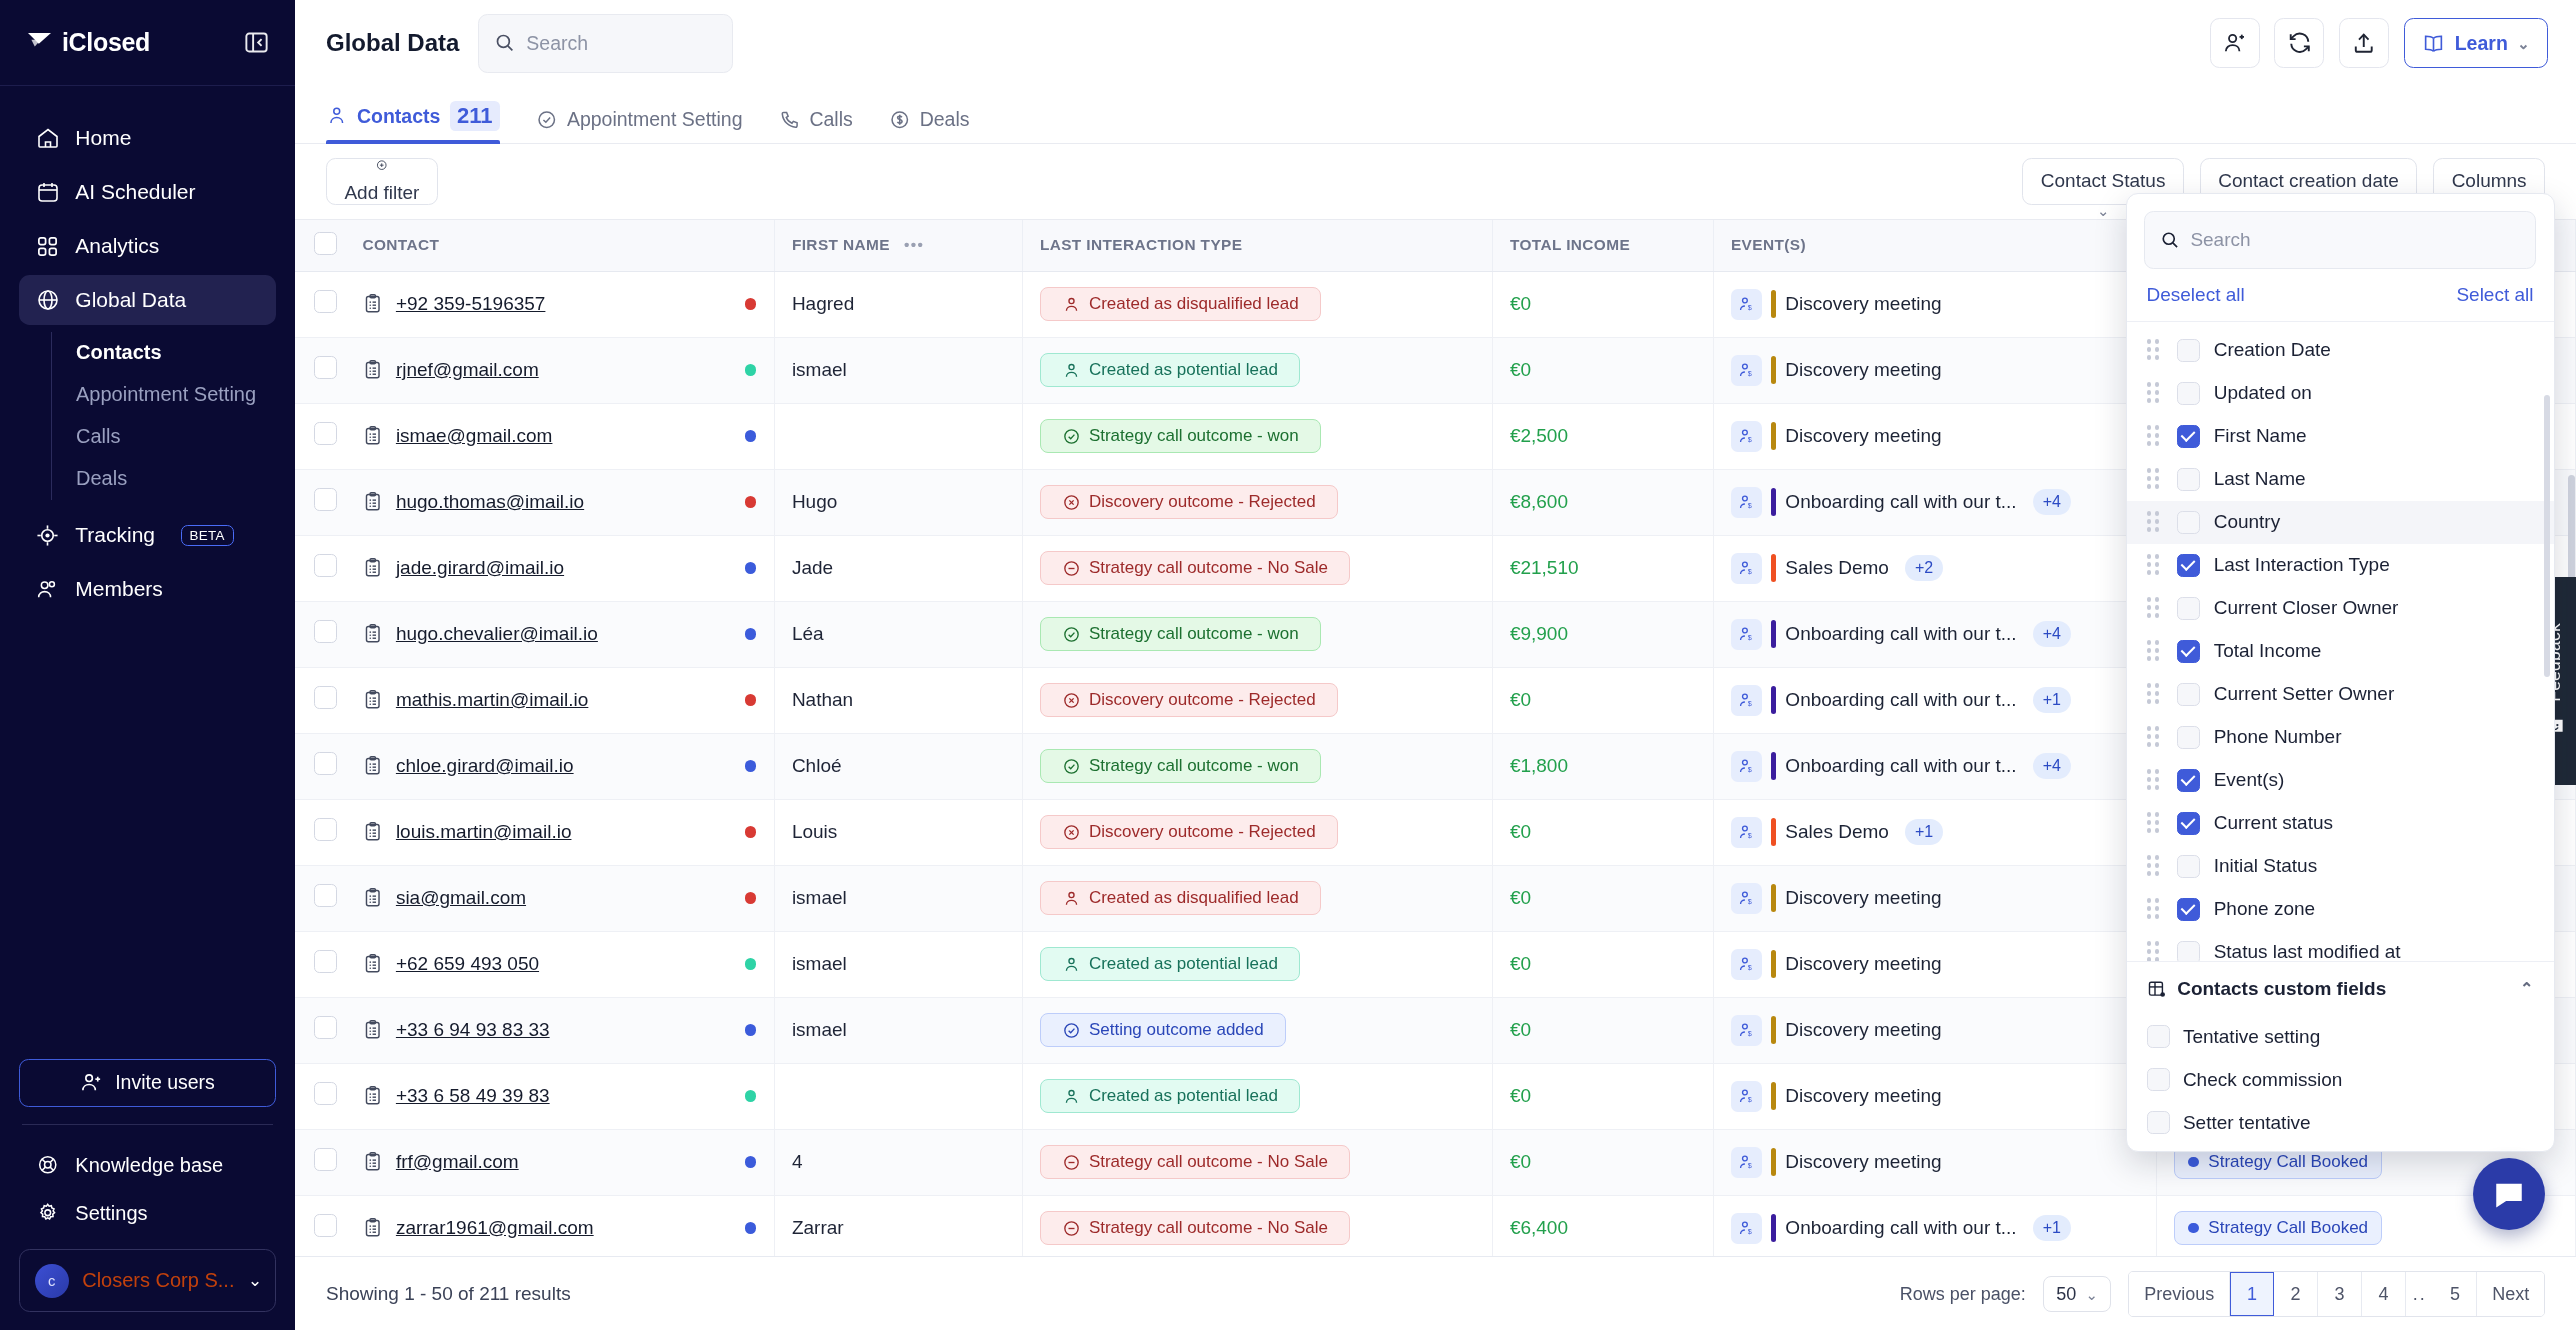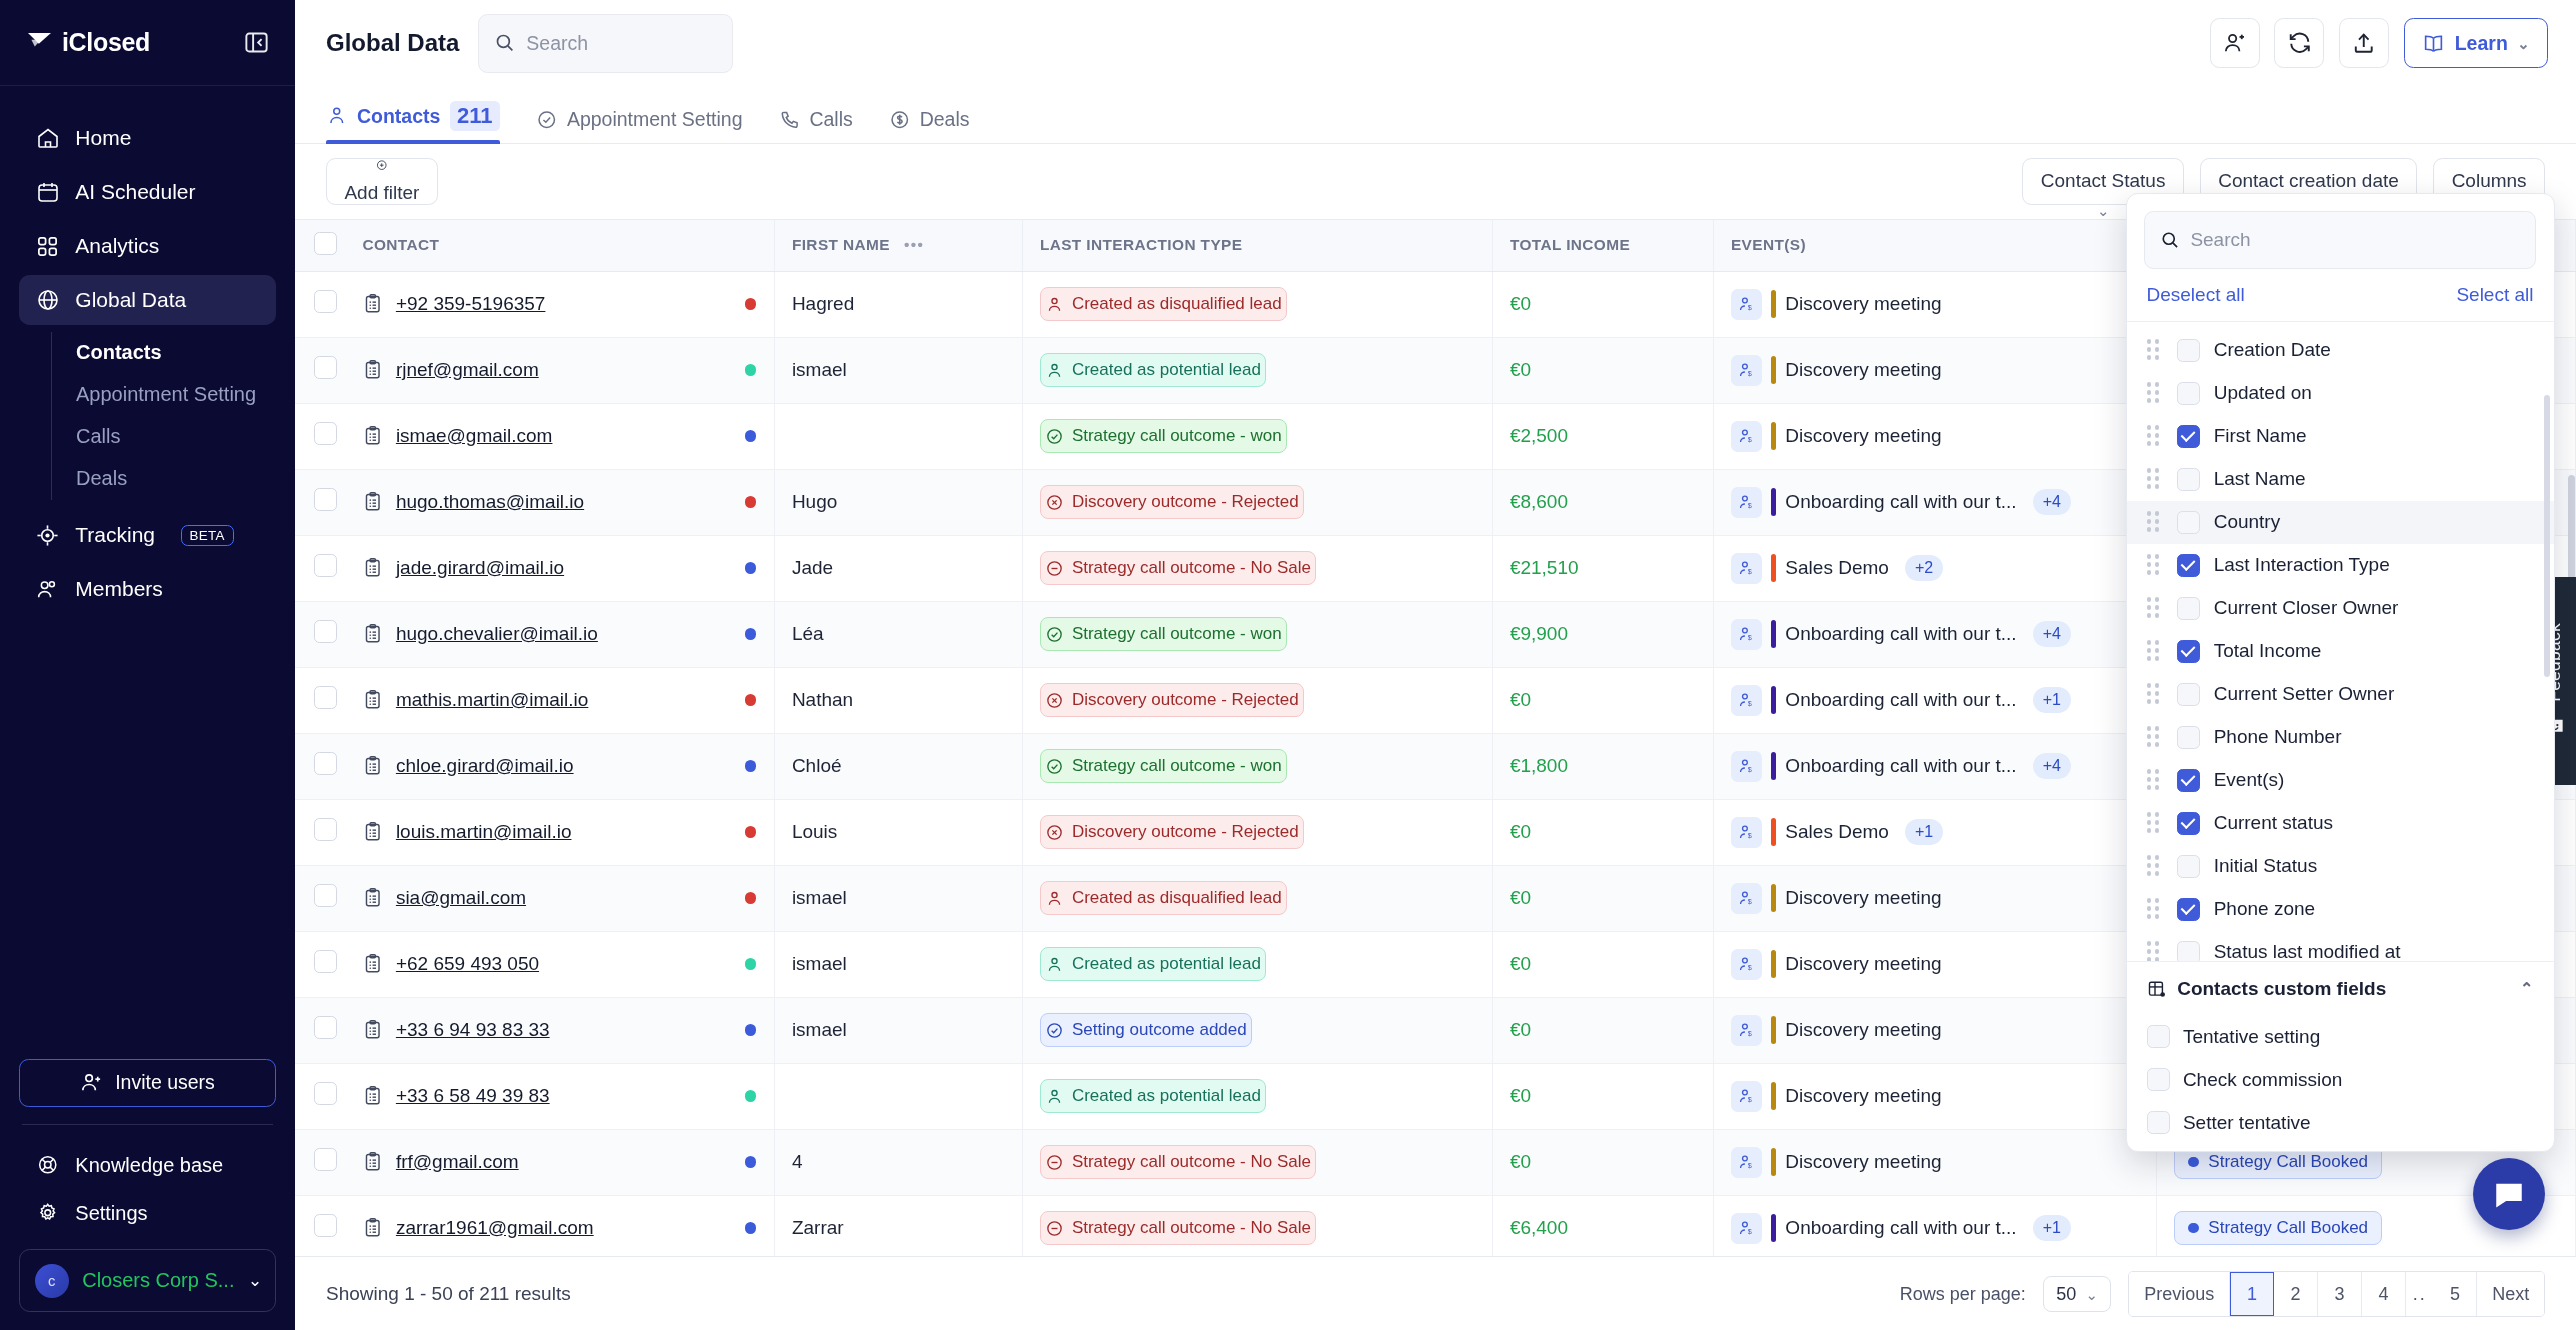--- a/index.html
+++ b/index.html
@@ -132,7 +132,7 @@
 
   .pill {
     display: inline-flex; align-items: center; gap: 8px; border-radius: 8px;
-    padding: 6px 4px; font-size: 17px; font-weight: 500; border: 0.7px solid transparent;
+    padding: 6px 21px; font-size: 17px; font-weight: 500; border: 0.7px solid transparent;
     max-width: 100%;
   }
   .pill.red   { background: #fdecec; border-color: #f5c9c9; color: #9d2a2a; }

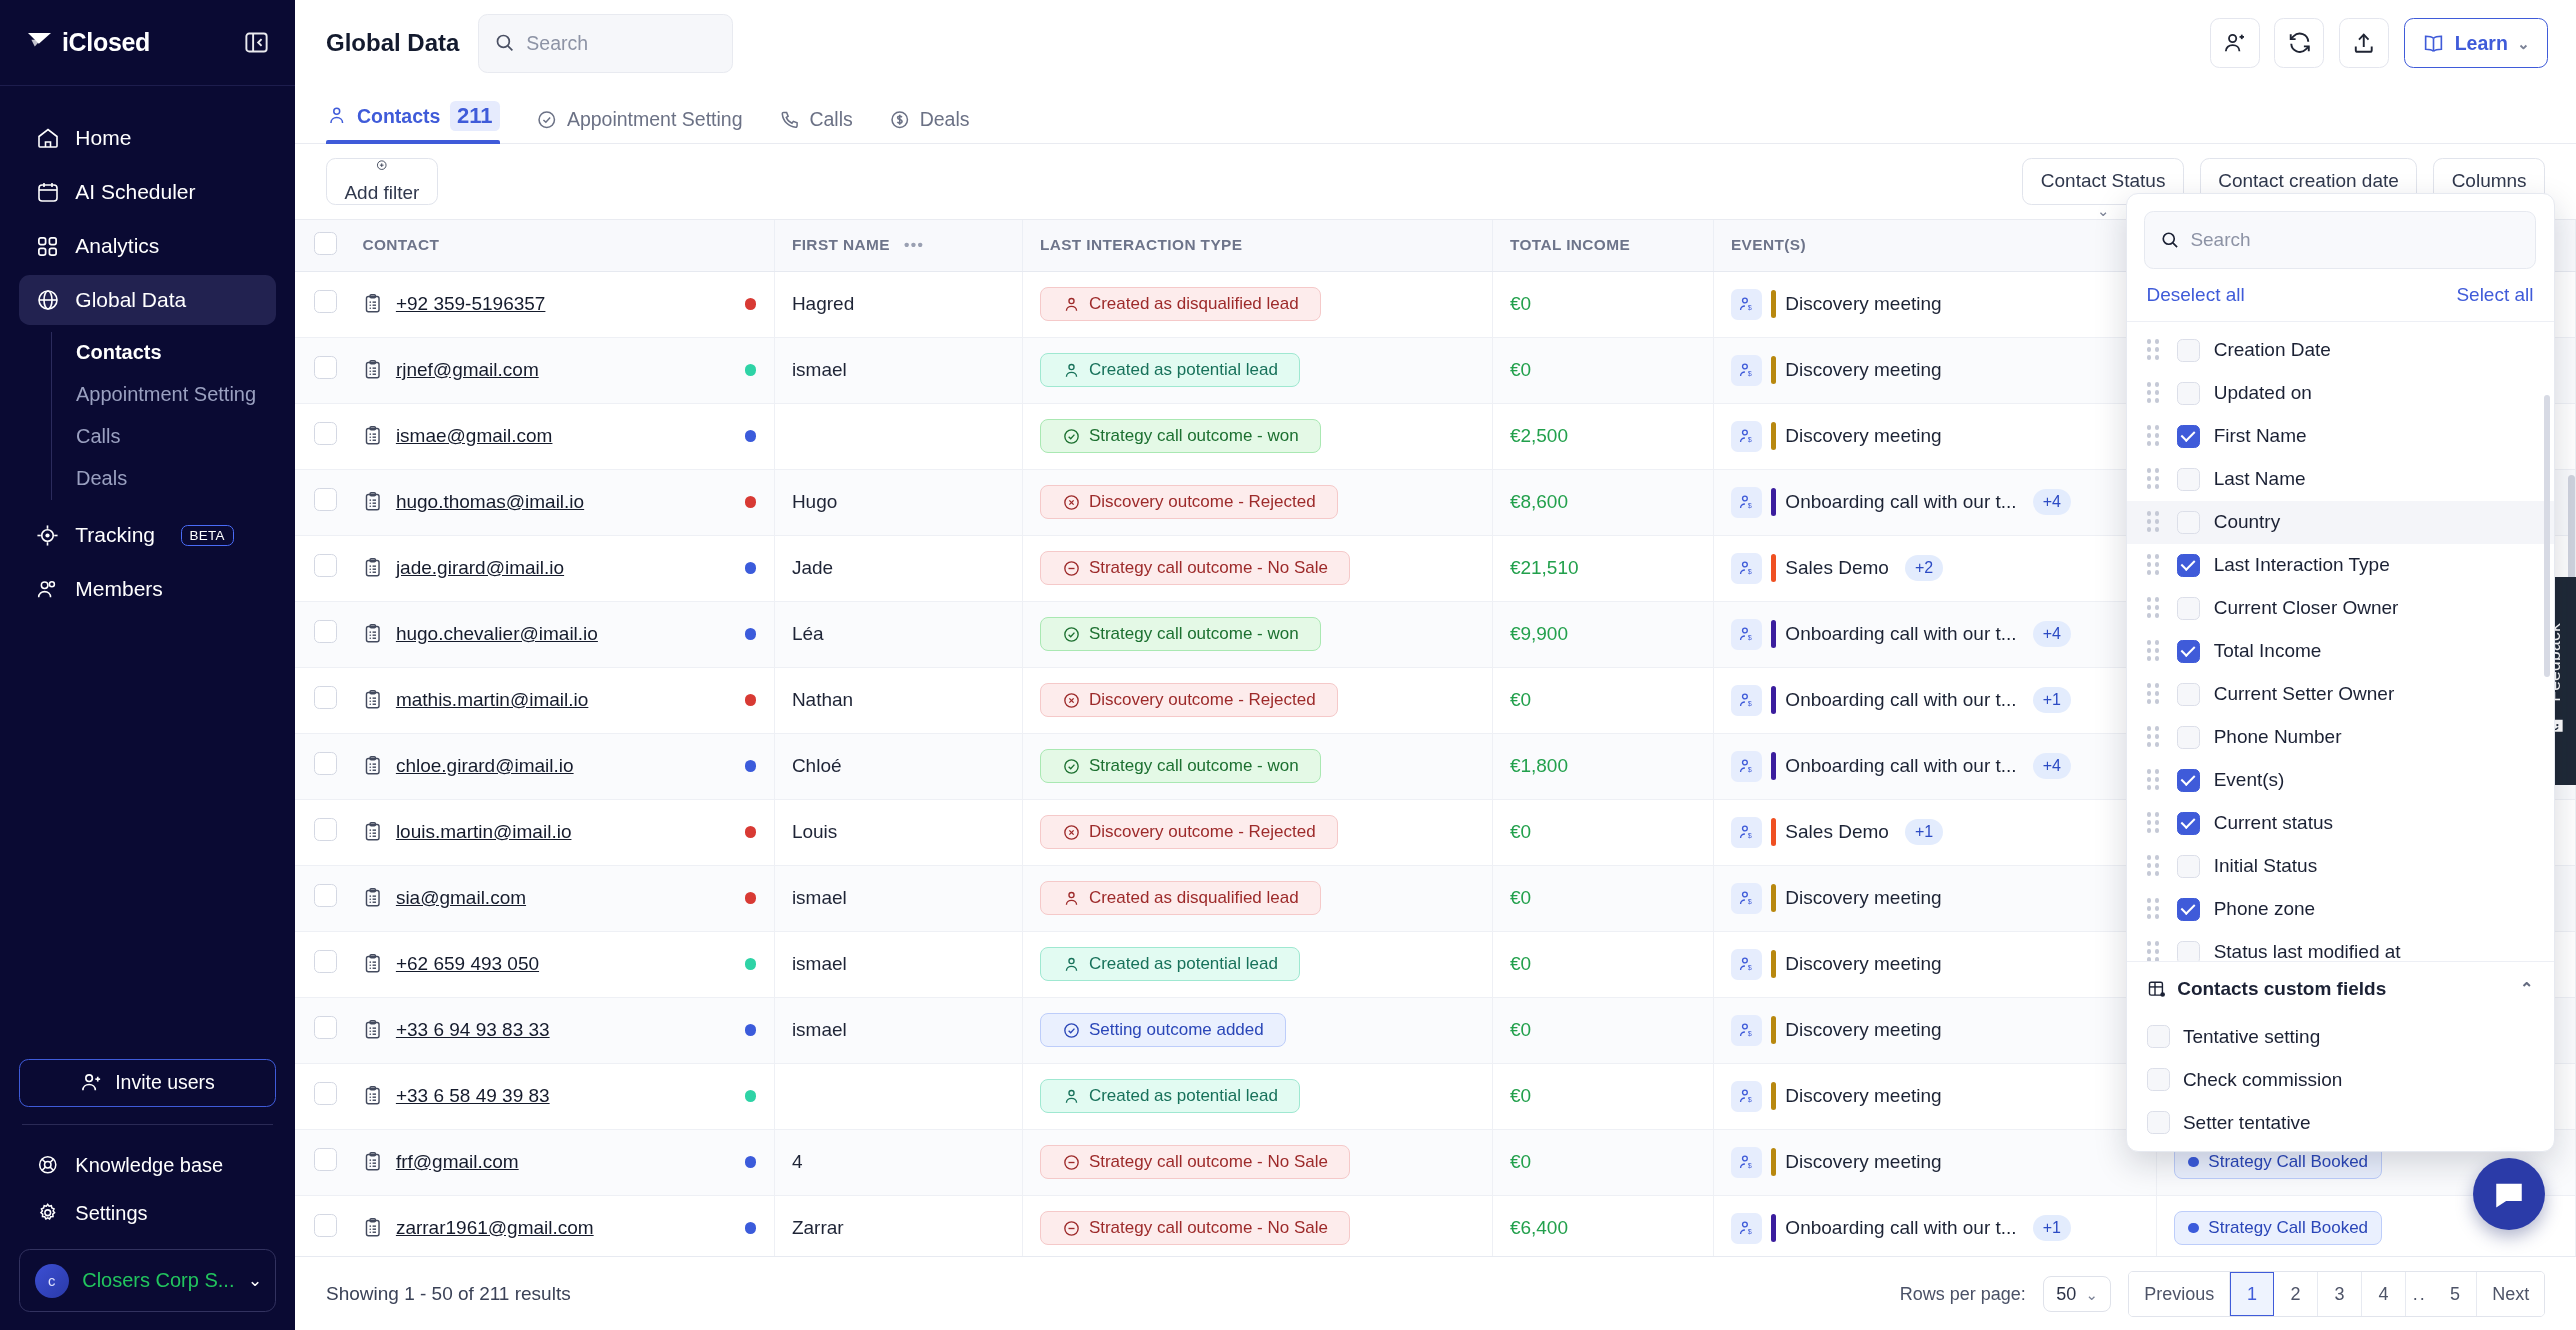--- a/index.html
+++ b/index.html
@@ -63,7 +63,7 @@
     color: #dfe3ff; font-size: 14.8px; display: flex; align-items: center; justify-content: center;
     flex: 0 0 34px;
   }
-  .org-name { color: #22c55e; font-size: 20px; white-space: nowrap; }
+  .org-name { color: #c2410c; font-size: 20px; white-space: nowrap; }
   .org-caret { margin-left: auto; color: #fff; font-size: 17.4px; }
 
   

